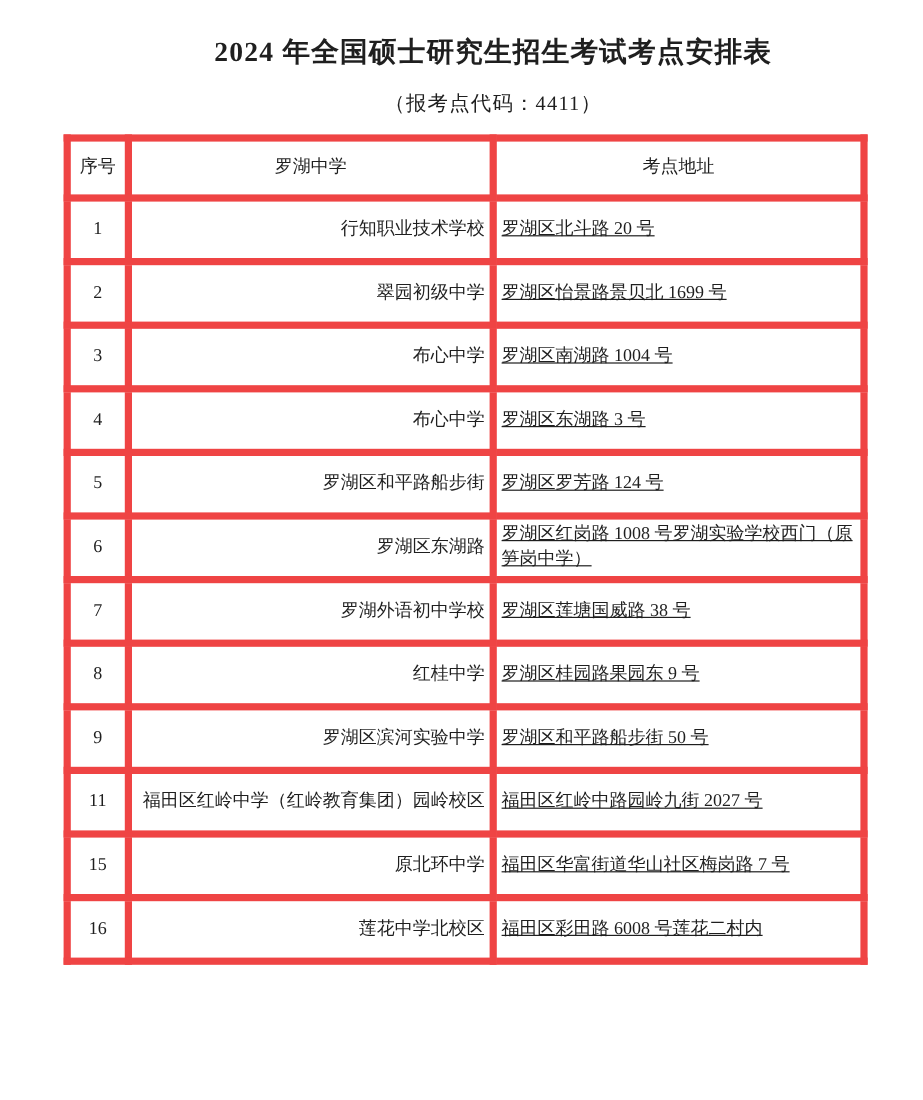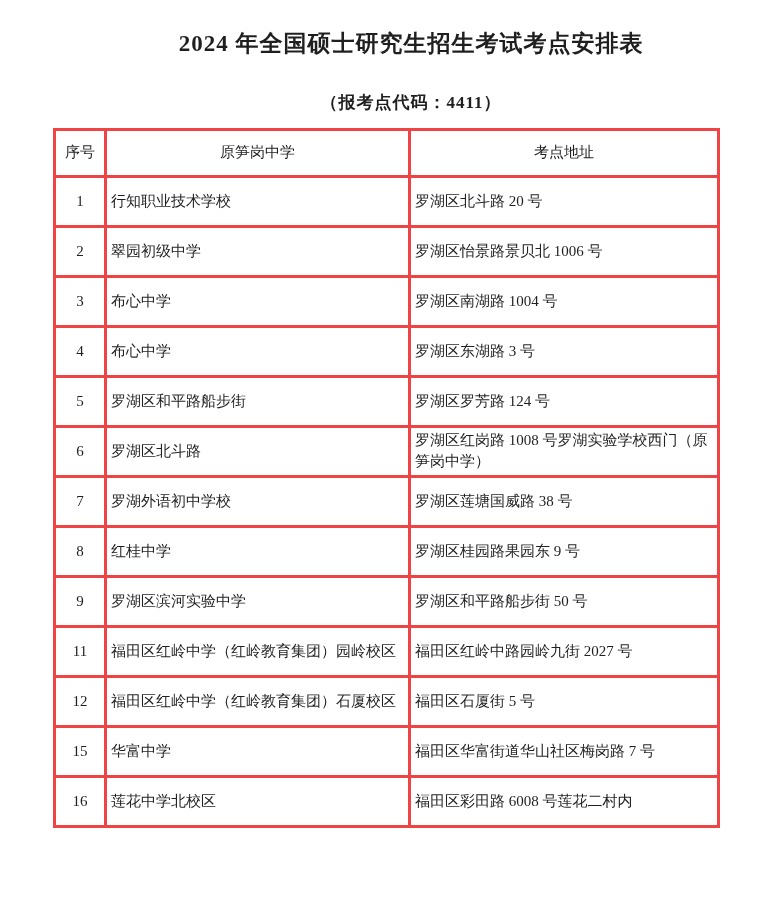--- a/index.html
+++ b/index.html
@@ -32,9 +32,9 @@
     line-height: 1.25;
   }
   .doc-subtitle {
-    margin-top: 32px;
+    margin-top: 16px;
     font-size: 17px;
-    font-weight: bold;
+    font-weight: normal;
     letter-spacing: 1px;
   }
   table.site-table {

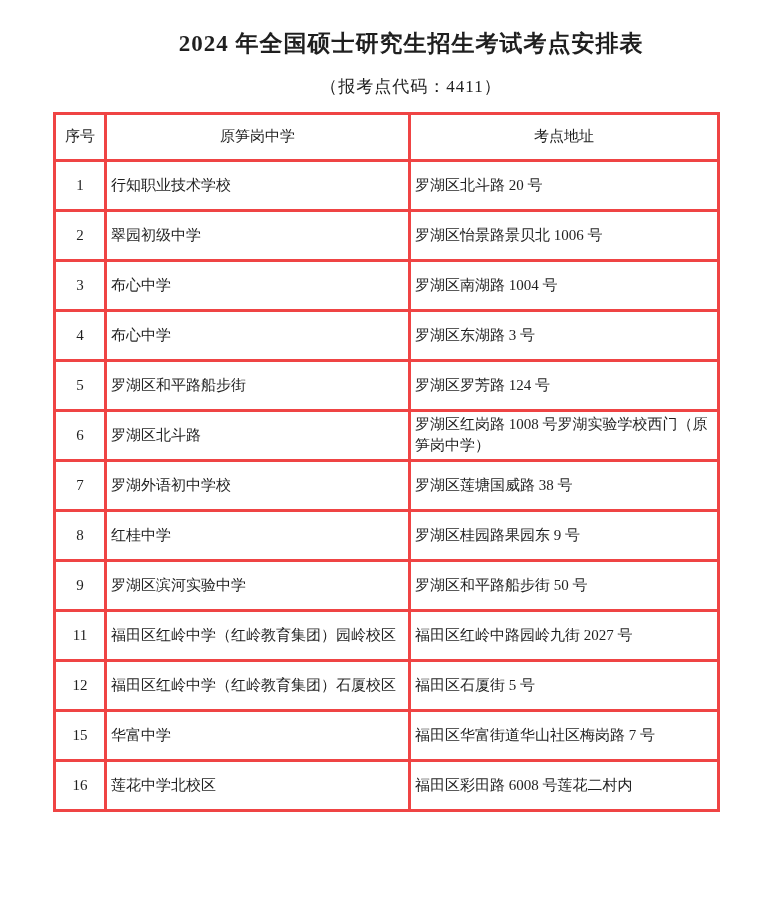--- a/index.html
+++ b/index.html
@@ -48,7 +48,7 @@
   table.site-table col.c-addr { width: 309px; }
   table.site-table th,
   table.site-table td {
-    border: 3px solid #ef4444;
+    border: 6px solid #ef4444;
     font-size: 15px;
     font-weight: normal;
     padding: 2px 4px;

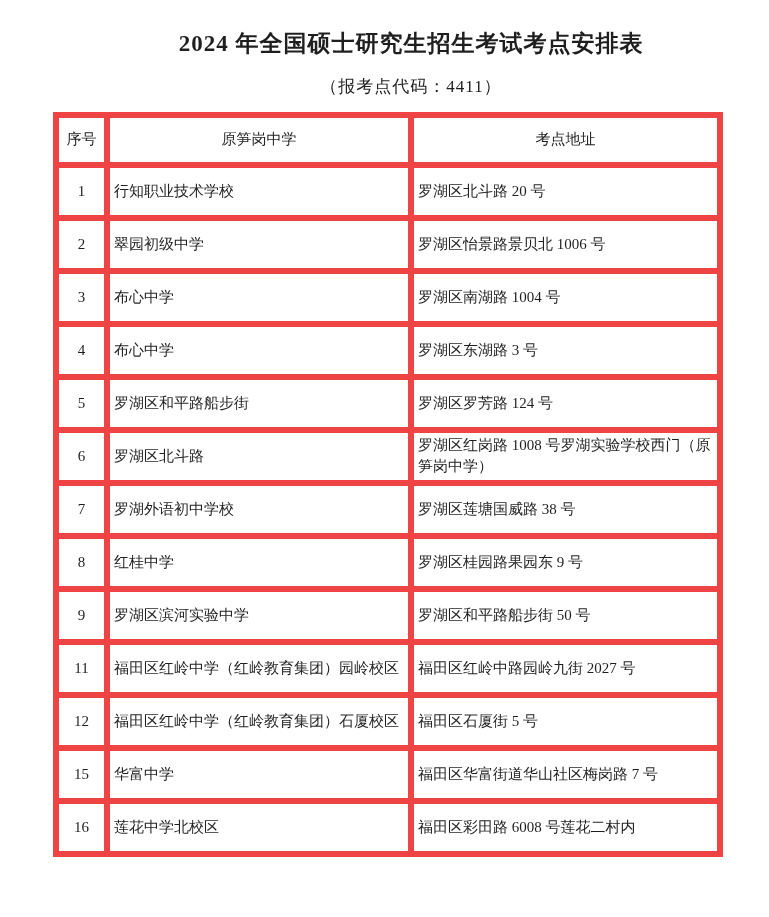--- a/index.html
+++ b/index.html
@@ -81,7 +81,7 @@
     <thead>
       <tr>
         <th>序号</th>
-        <th>原笋岗中学</th>
+        <th>罗湖中学</th>
         <th>考点地址</th>
       </tr>
     </thead>

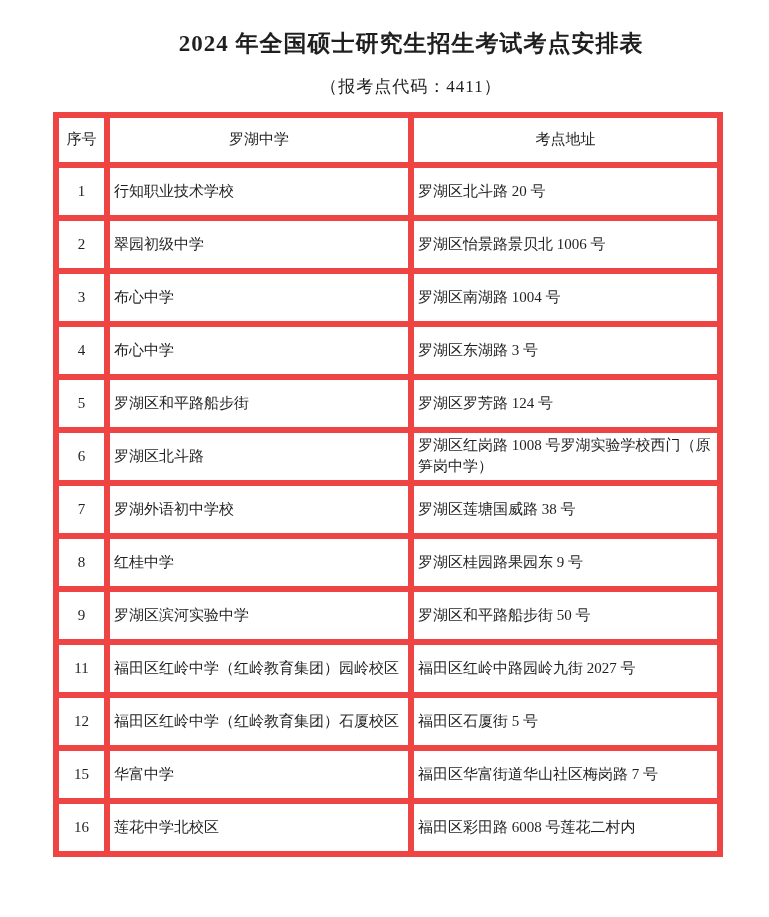--- a/index.html
+++ b/index.html
@@ -59,7 +59,7 @@
   table.site-table th { height: 40px; text-align: center; }
   table.site-table td { height: 43px; }
   td.cell-no   { text-align: center; }
-  td.cell-name { text-align: left; }
+  td.cell-name { text-align: right; }
   td.cell-addr { text-align: left; padding-left: 5px; }
 </style>
 </head>

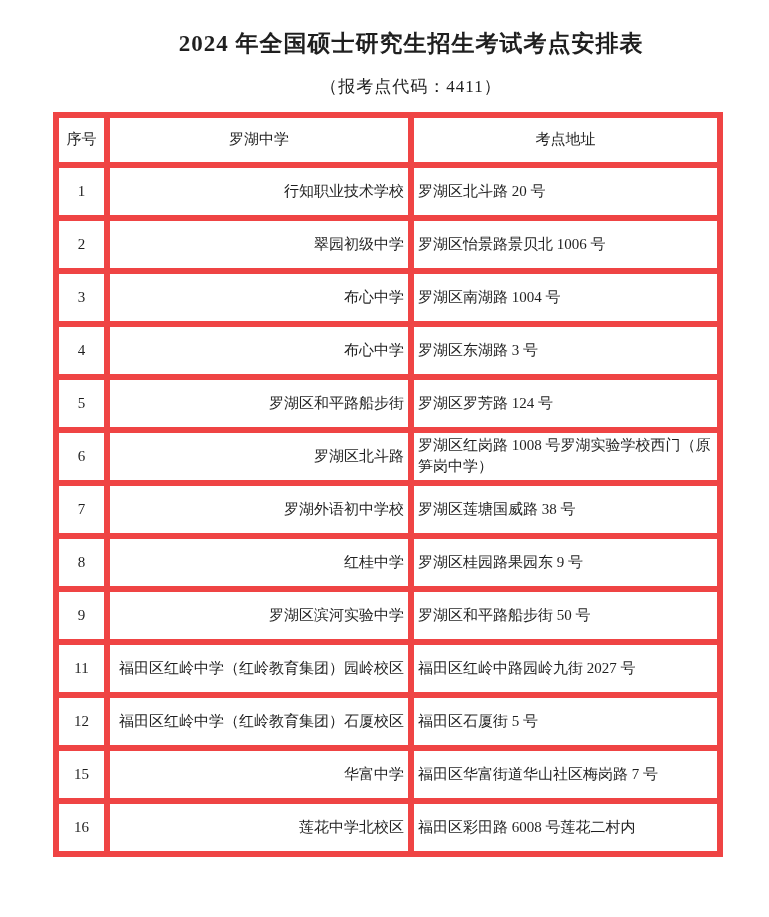--- a/index.html
+++ b/index.html
@@ -60,7 +60,7 @@
   table.site-table td { height: 43px; }
   td.cell-no   { text-align: center; }
   td.cell-name { text-align: right; }
-  td.cell-addr { text-align: left; padding-left: 5px; }
+  td.cell-addr { text-align: left; padding-left: 5px; text-decoration: underline; }
 </style>
 </head>
 <body>

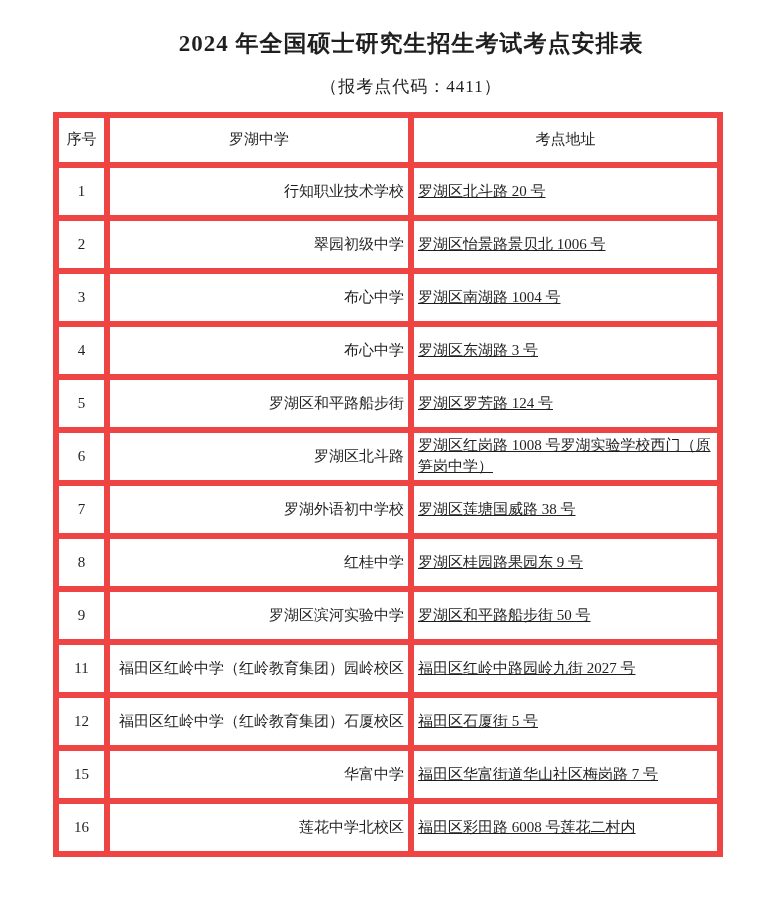--- a/index.html
+++ b/index.html
@@ -95,7 +95,7 @@
         <tr>
           <td class="cell-no">2</td>
           <td class="cell-name">翠园初级中学</td>
-          <td class="cell-addr">罗湖区怡景路景贝北 1006 号</td>
+          <td class="cell-addr">罗湖区怡景路景贝北 1699 号</td>
         </tr>
         <tr>
           <td class="cell-no">3</td>

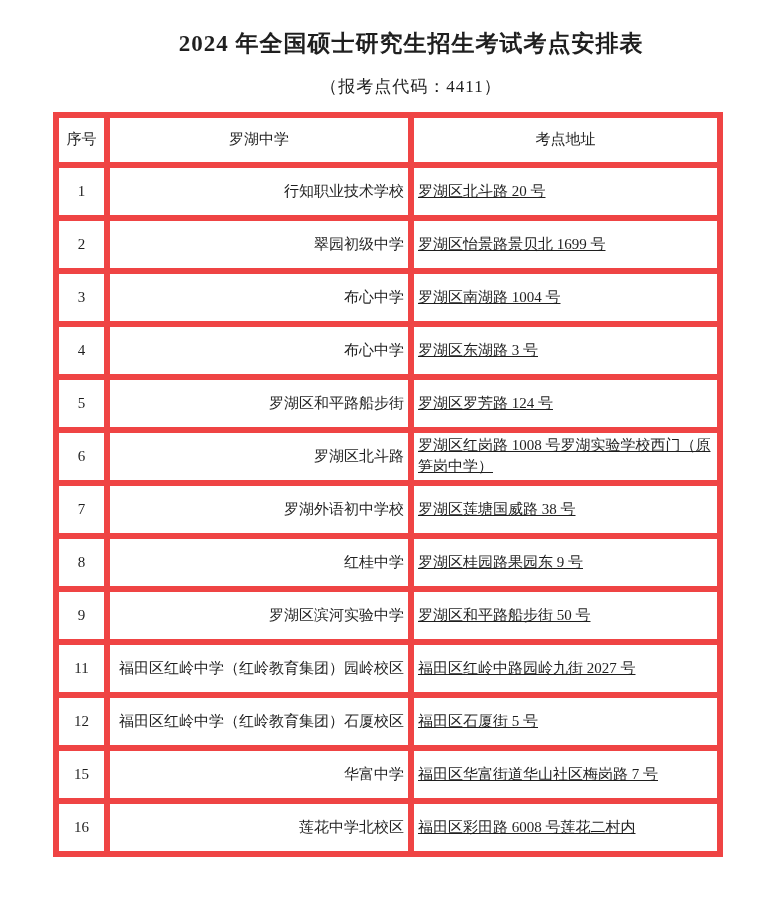--- a/index.html
+++ b/index.html
@@ -114,7 +114,7 @@
         </tr>
         <tr>
           <td class="cell-no">6</td>
-          <td class="cell-name">罗湖区北斗路</td>
+          <td class="cell-name">罗湖区东湖路</td>
           <td class="cell-addr">罗湖区红岗路 1008 号罗湖实验学校西门（原笋岗中学）</td>
         </tr>
         <tr>

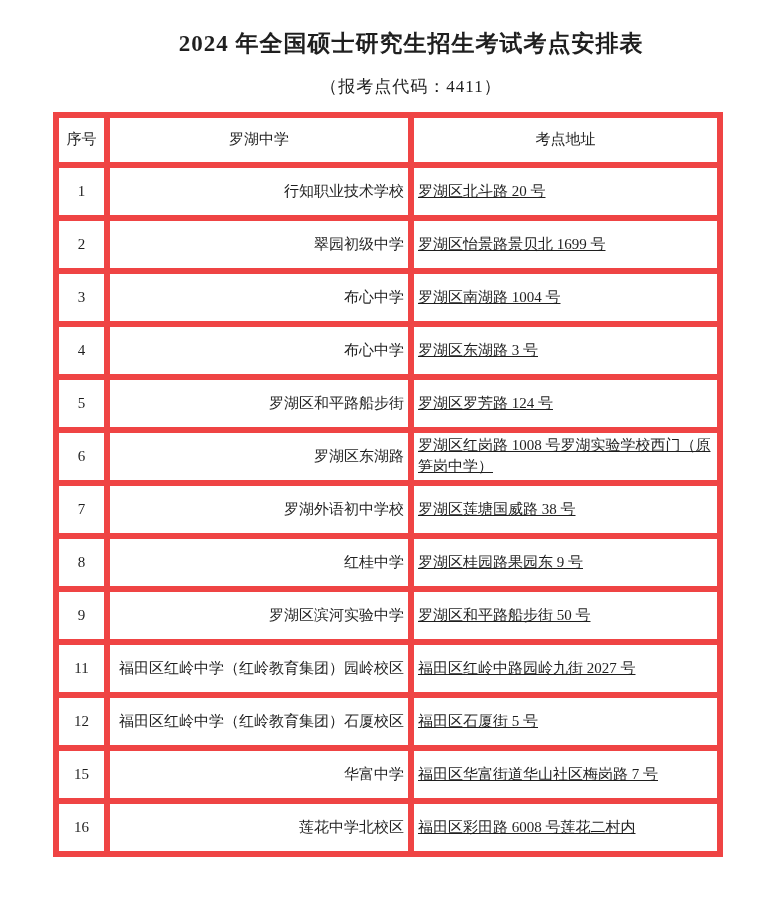--- a/index.html
+++ b/index.html
@@ -138,11 +138,6 @@
           <td class="cell-addr">福田区红岭中路园岭九街 2027 号</td>
         </tr>
         <tr>
-          <td class="cell-no">12</td>
-          <td class="cell-name">福田区红岭中学（红岭教育集团）石厦校区</td>
-          <td class="cell-addr">福田区石厦街 5 号</td>
-        </tr>
-        <tr>
           <td class="cell-no">15</td>
           <td class="cell-name">华富中学</td>
           <td class="cell-addr">福田区华富街道华山社区梅岗路 7 号</td>

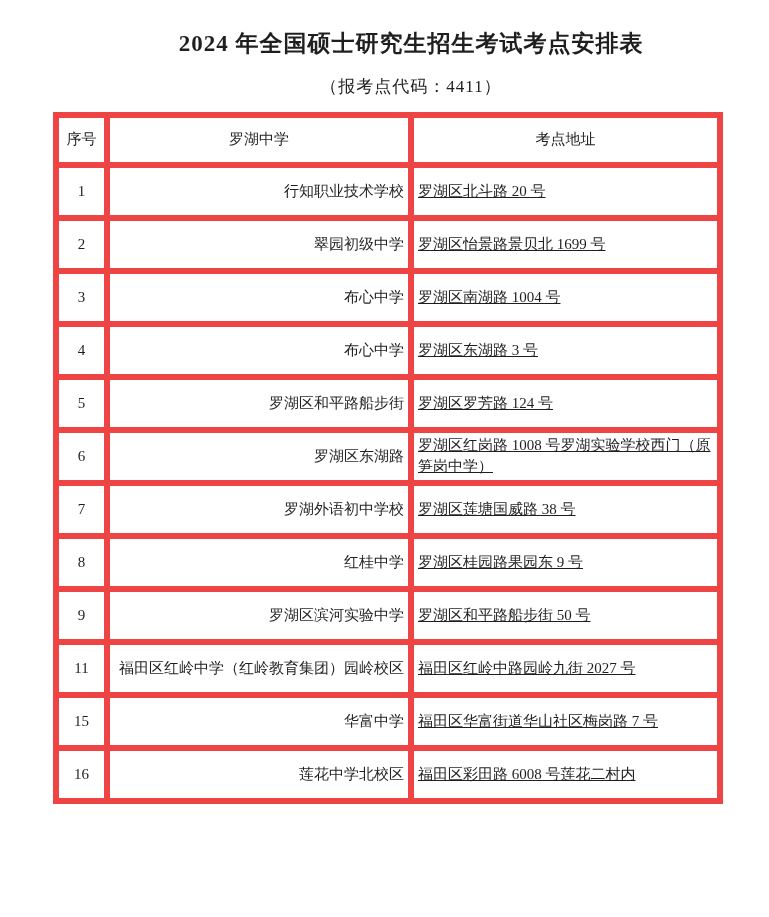--- a/index.html
+++ b/index.html
@@ -139,7 +139,7 @@
         </tr>
         <tr>
           <td class="cell-no">15</td>
-          <td class="cell-name">华富中学</td>
+          <td class="cell-name">原北环中学</td>
           <td class="cell-addr">福田区华富街道华山社区梅岗路 7 号</td>
         </tr>
         <tr>

